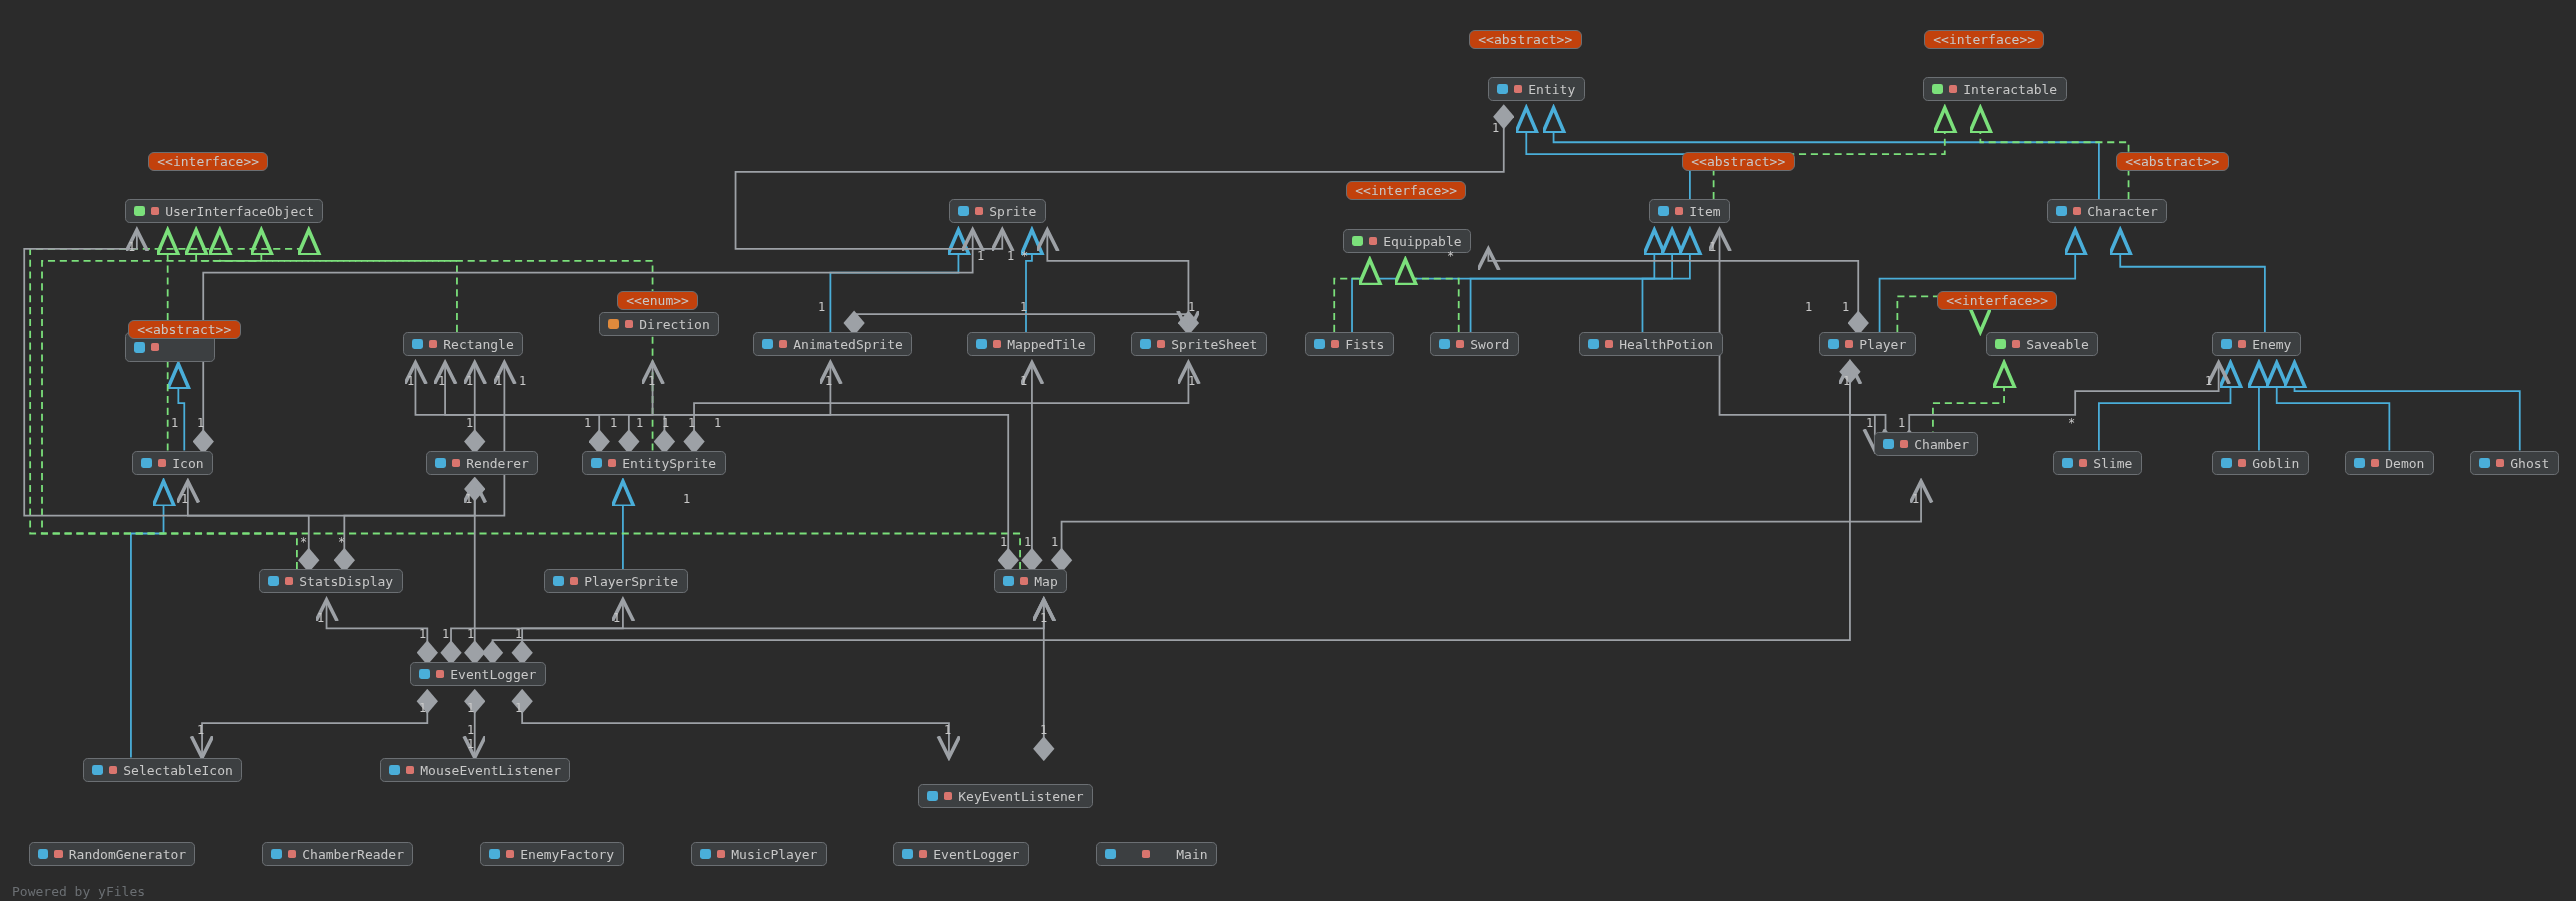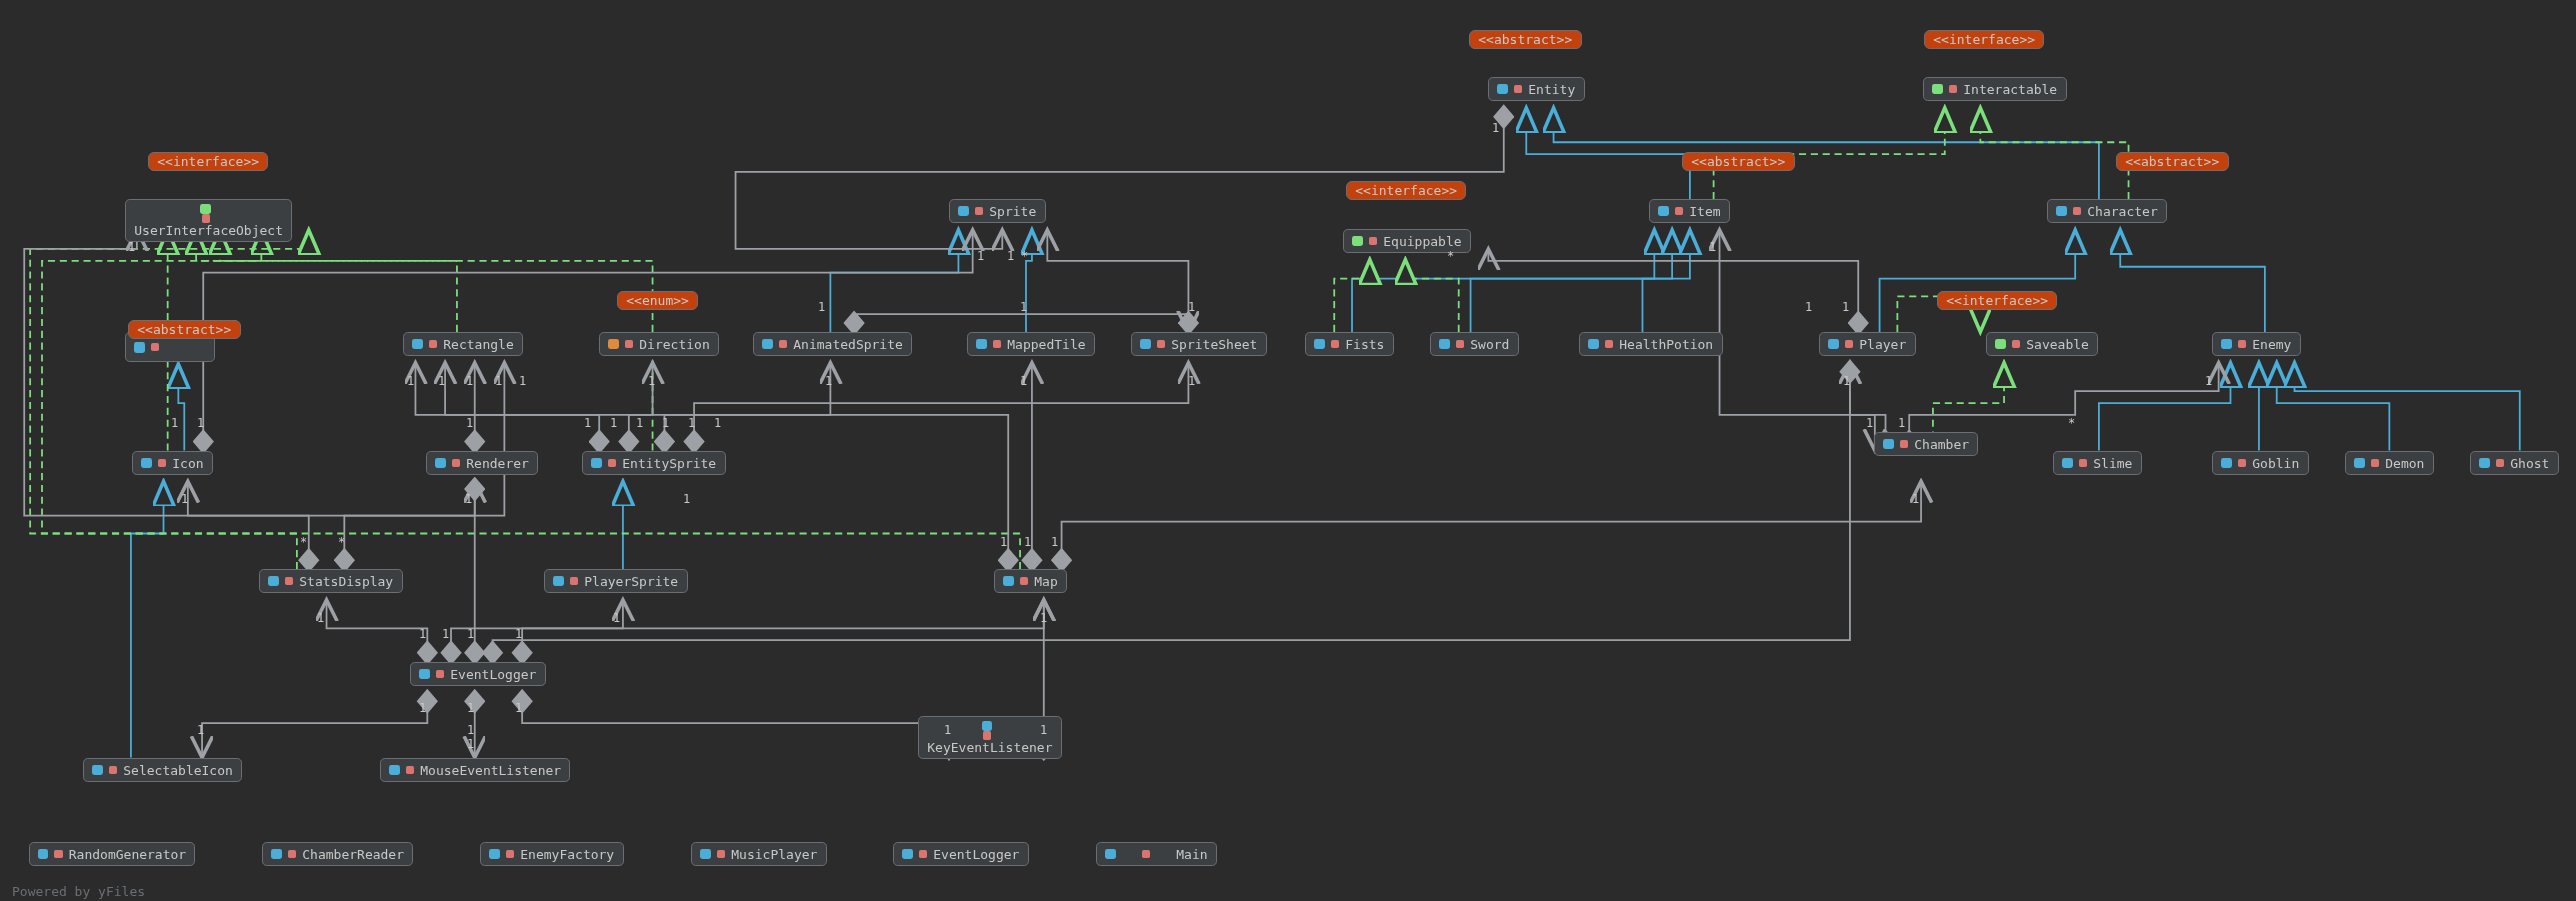--- a/index.html
+++ b/index.html
@@ -131,7 +131,7 @@
       <span>Interactable</span>
     </div>
     <div class="badge" style="left: 148px; top: 152px;">&lt;&lt;interface&gt;&gt;</div>
-    <div class="node" style="left: 125px; top: 199px; flex-direction: column;">
+    <div class="node" style="left: 125px; top: 199px;">
       <span class="ic iface"></span>
       <span class="lock"></span>
       <span>UserInterfaceObject</span>

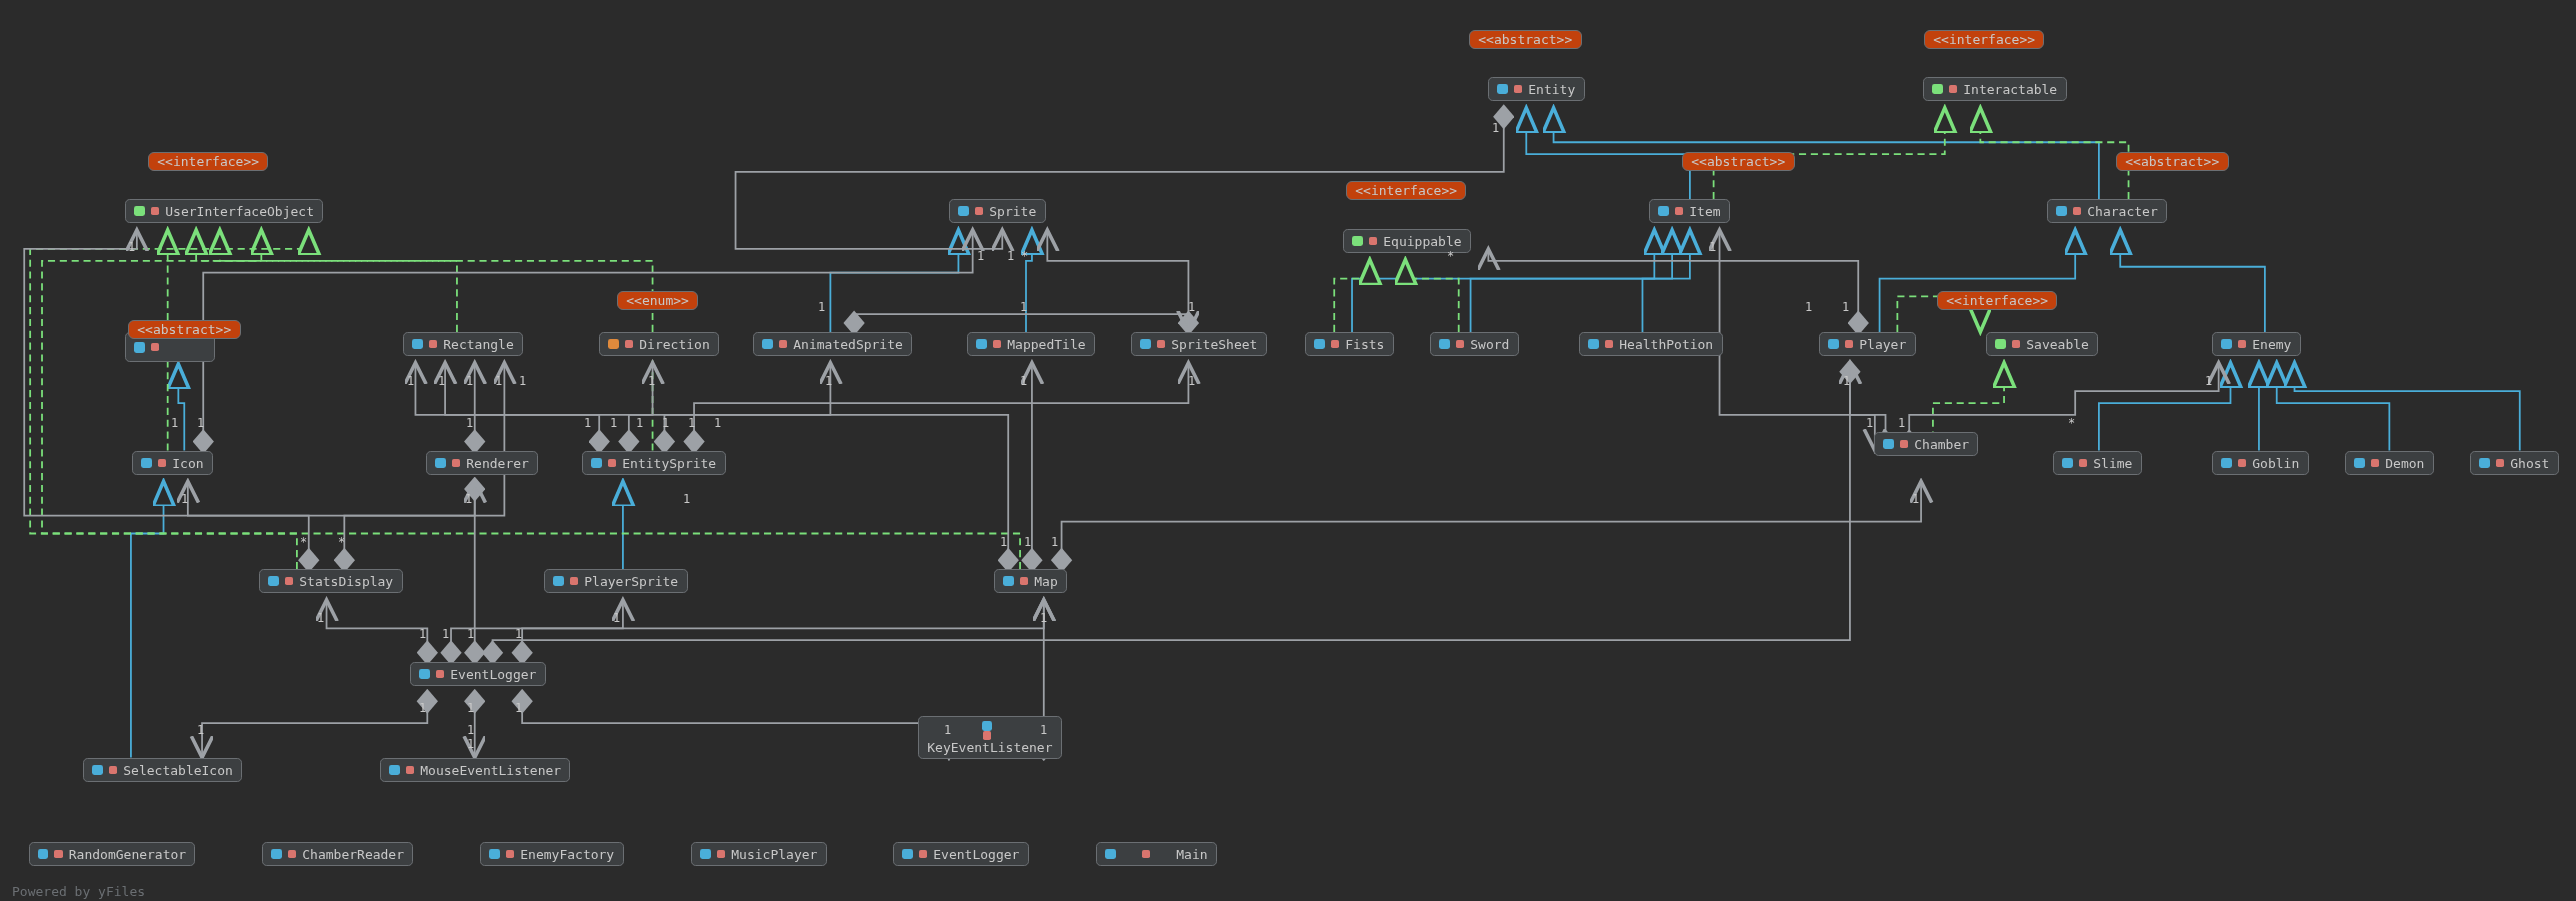--- a/index.html
+++ b/index.html
@@ -171,7 +171,7 @@
       <span>Rectangle</span>
     </div>
     <div class="badge" style="left: 617px; top: 291px;">&lt;&lt;enum&gt;&gt;</div>
-    <div class="node" style="left: 599px; top: 332px;">
+    <div class="node" style="left: 599px; top: 312px;">
       <span class="ic enum"></span>
       <span class="lock"></span>
       <span>Direction</span>

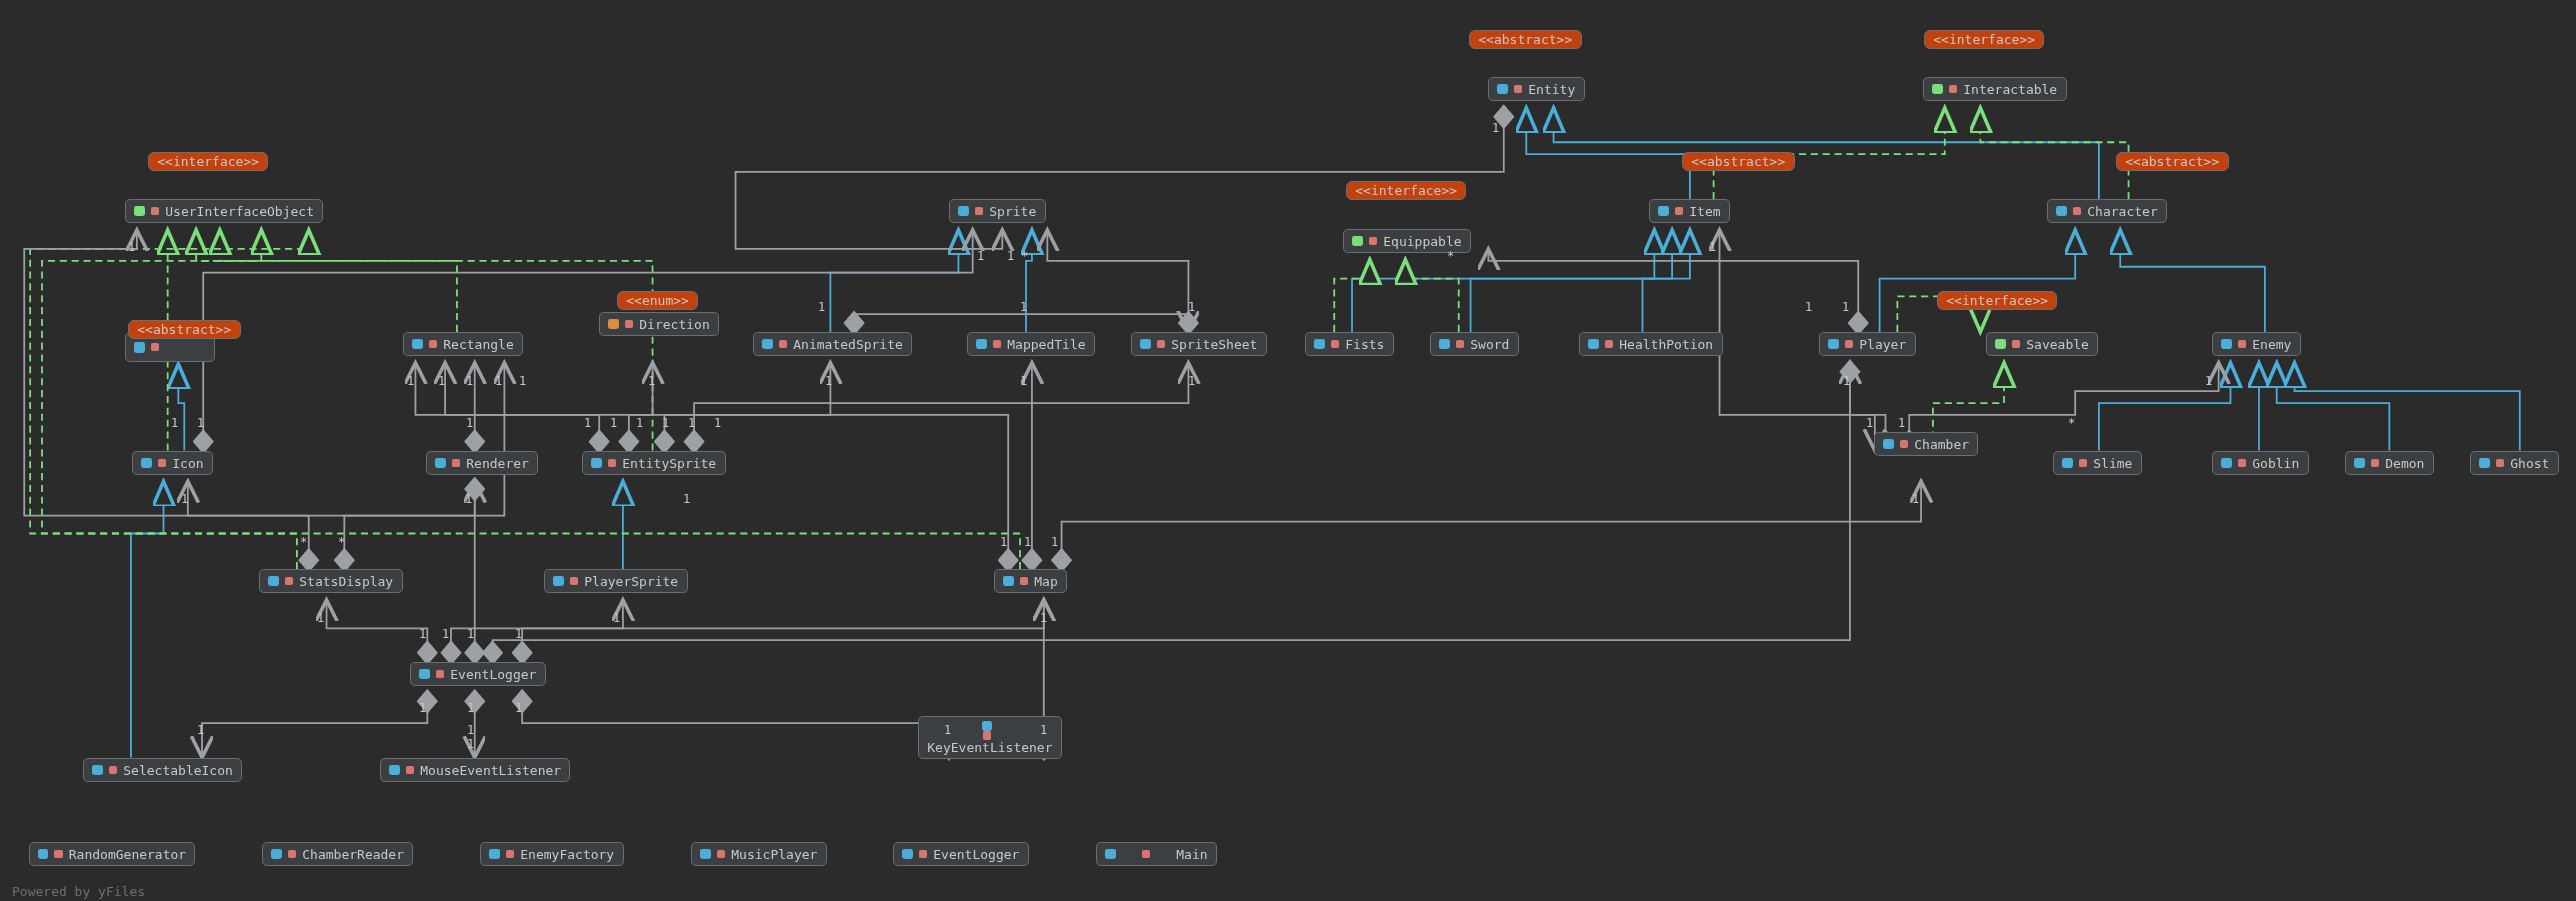--- a/index.html
+++ b/index.html
@@ -292,7 +292,7 @@
       <span class="lock"></span>
       <span>MouseEventListener</span>
     </div>
-    <div class="node" style="left: 918px; top: 716px; flex-direction: column;">
+    <div class="node" style="left: 918px; top: 784px;">
       <span class="ic cls"></span>
       <span class="lock"></span>
       <span>KeyEventListener</span>

